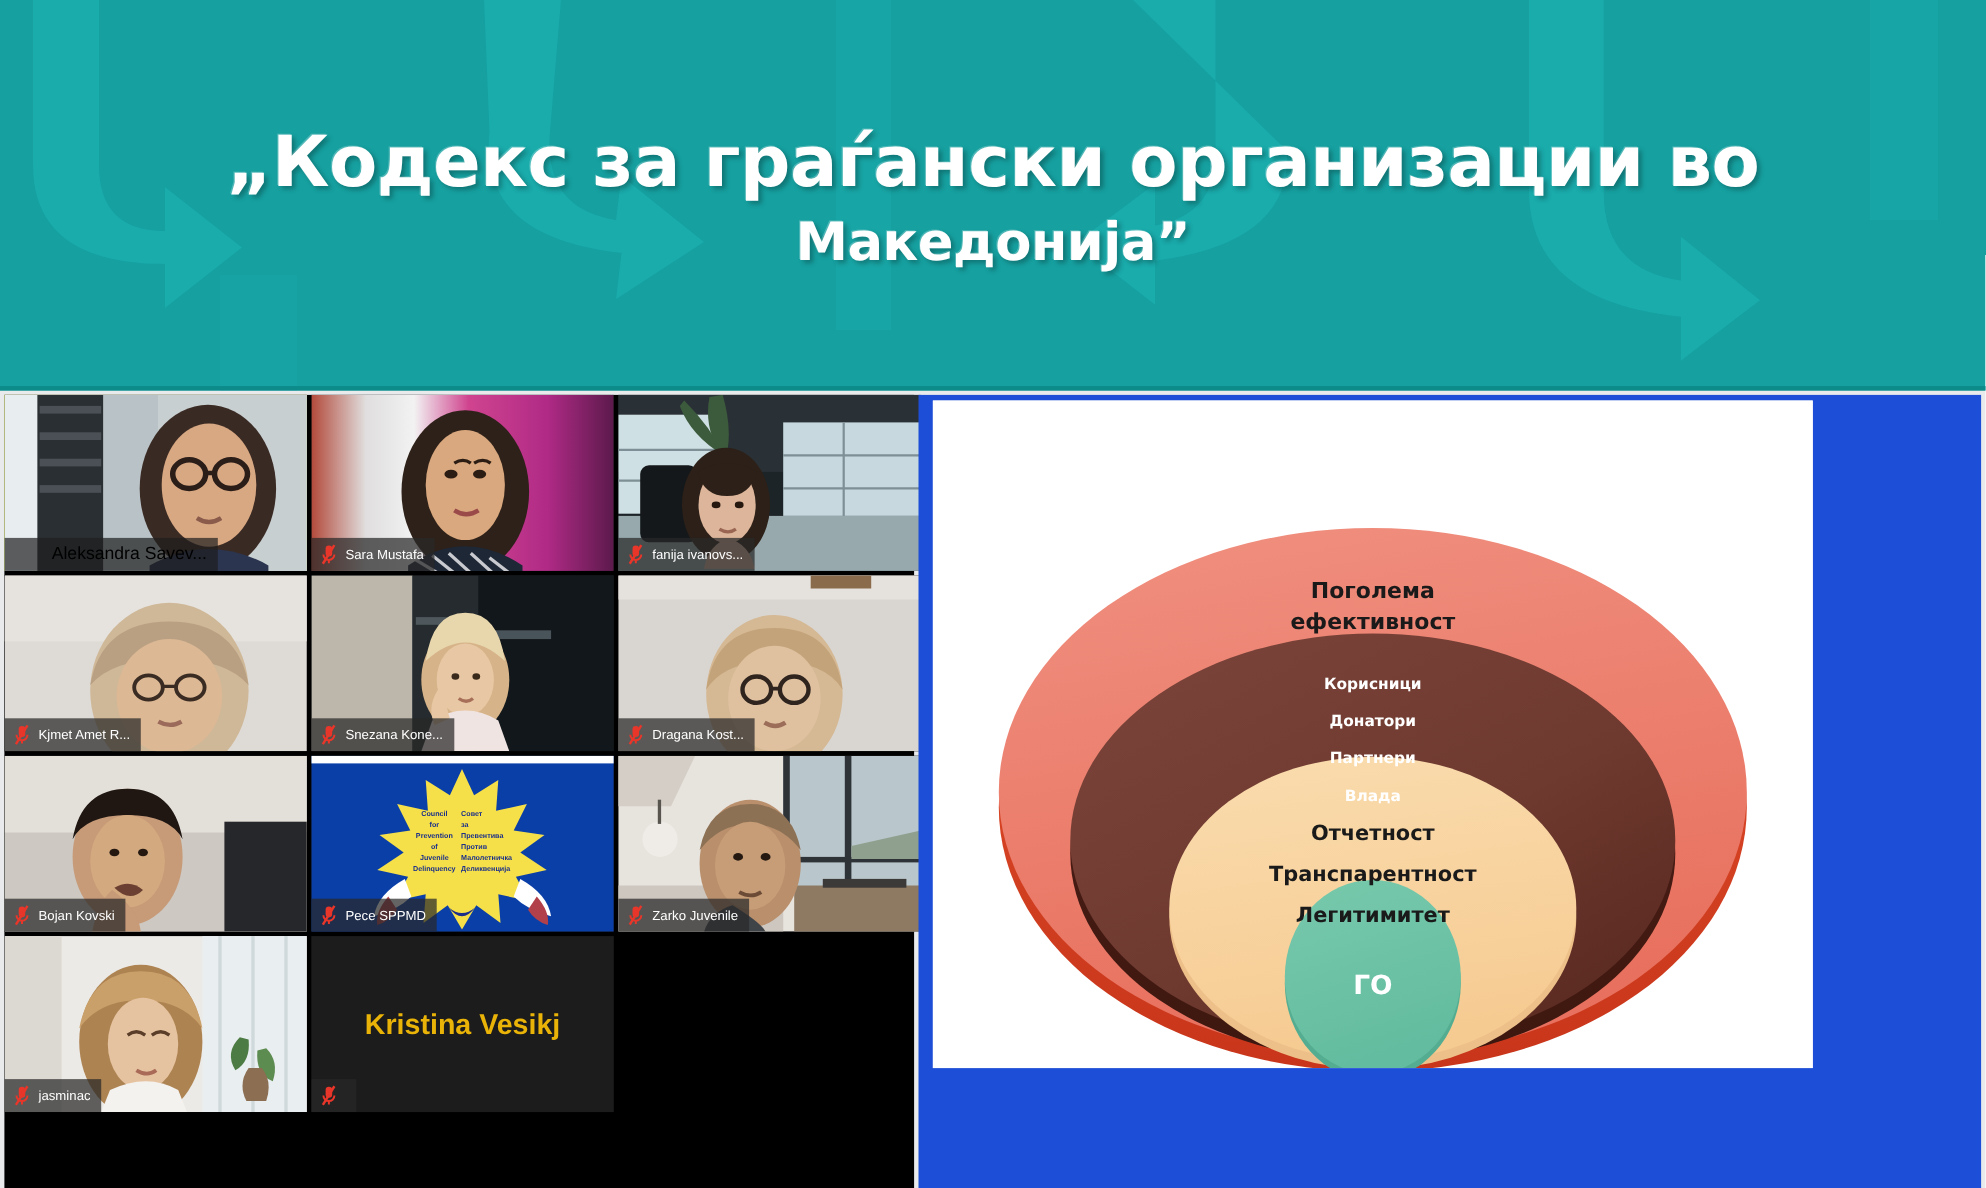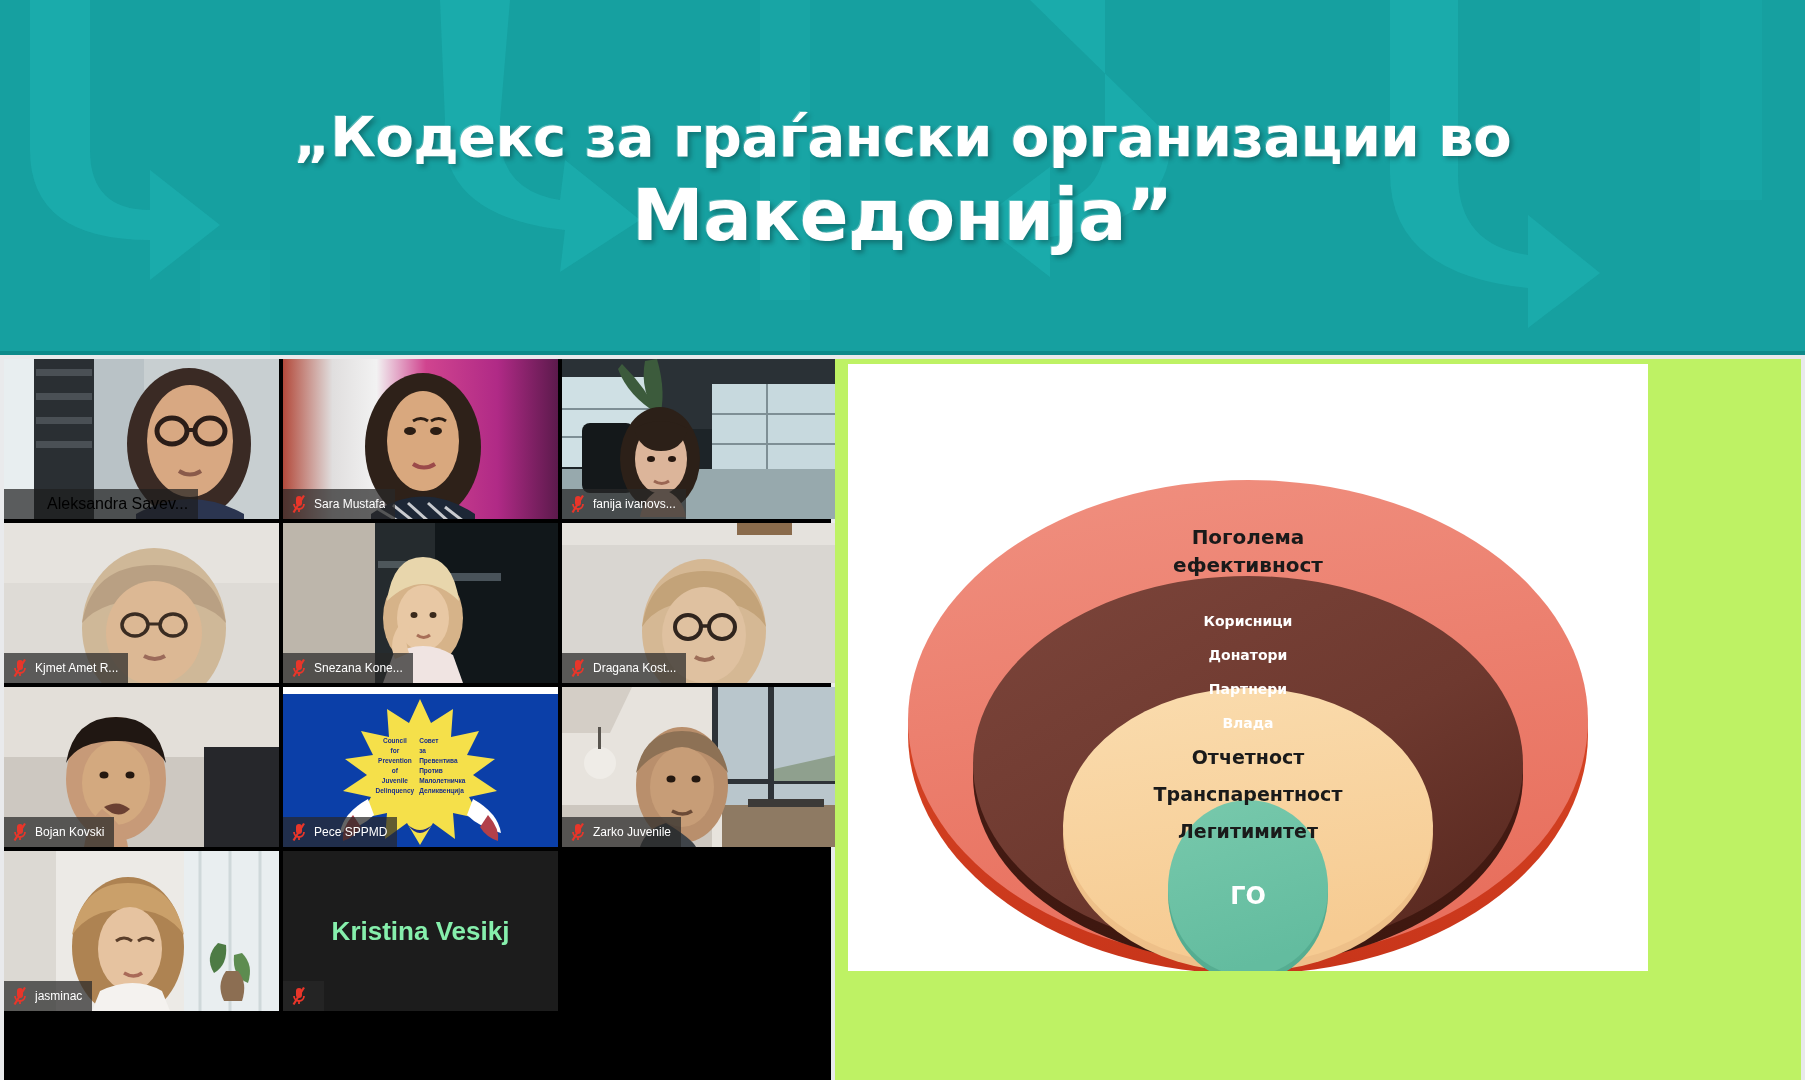--- a/index.html
+++ b/index.html
@@ -35,7 +35,7 @@
     line-height: 1.02;
     white-space: nowrap;
   }
-  .banner-line.l1 { font-size: 56px; }
+  .banner-line.l1 { font-size: 64px; }
   .banner-line.l2 { font-size: 72px; margin-top: 14px; }
   .banner-bottom-edge {
     position:absolute; left:0; bottom:0; width:100%; height:4px; background:#0d8a8a;

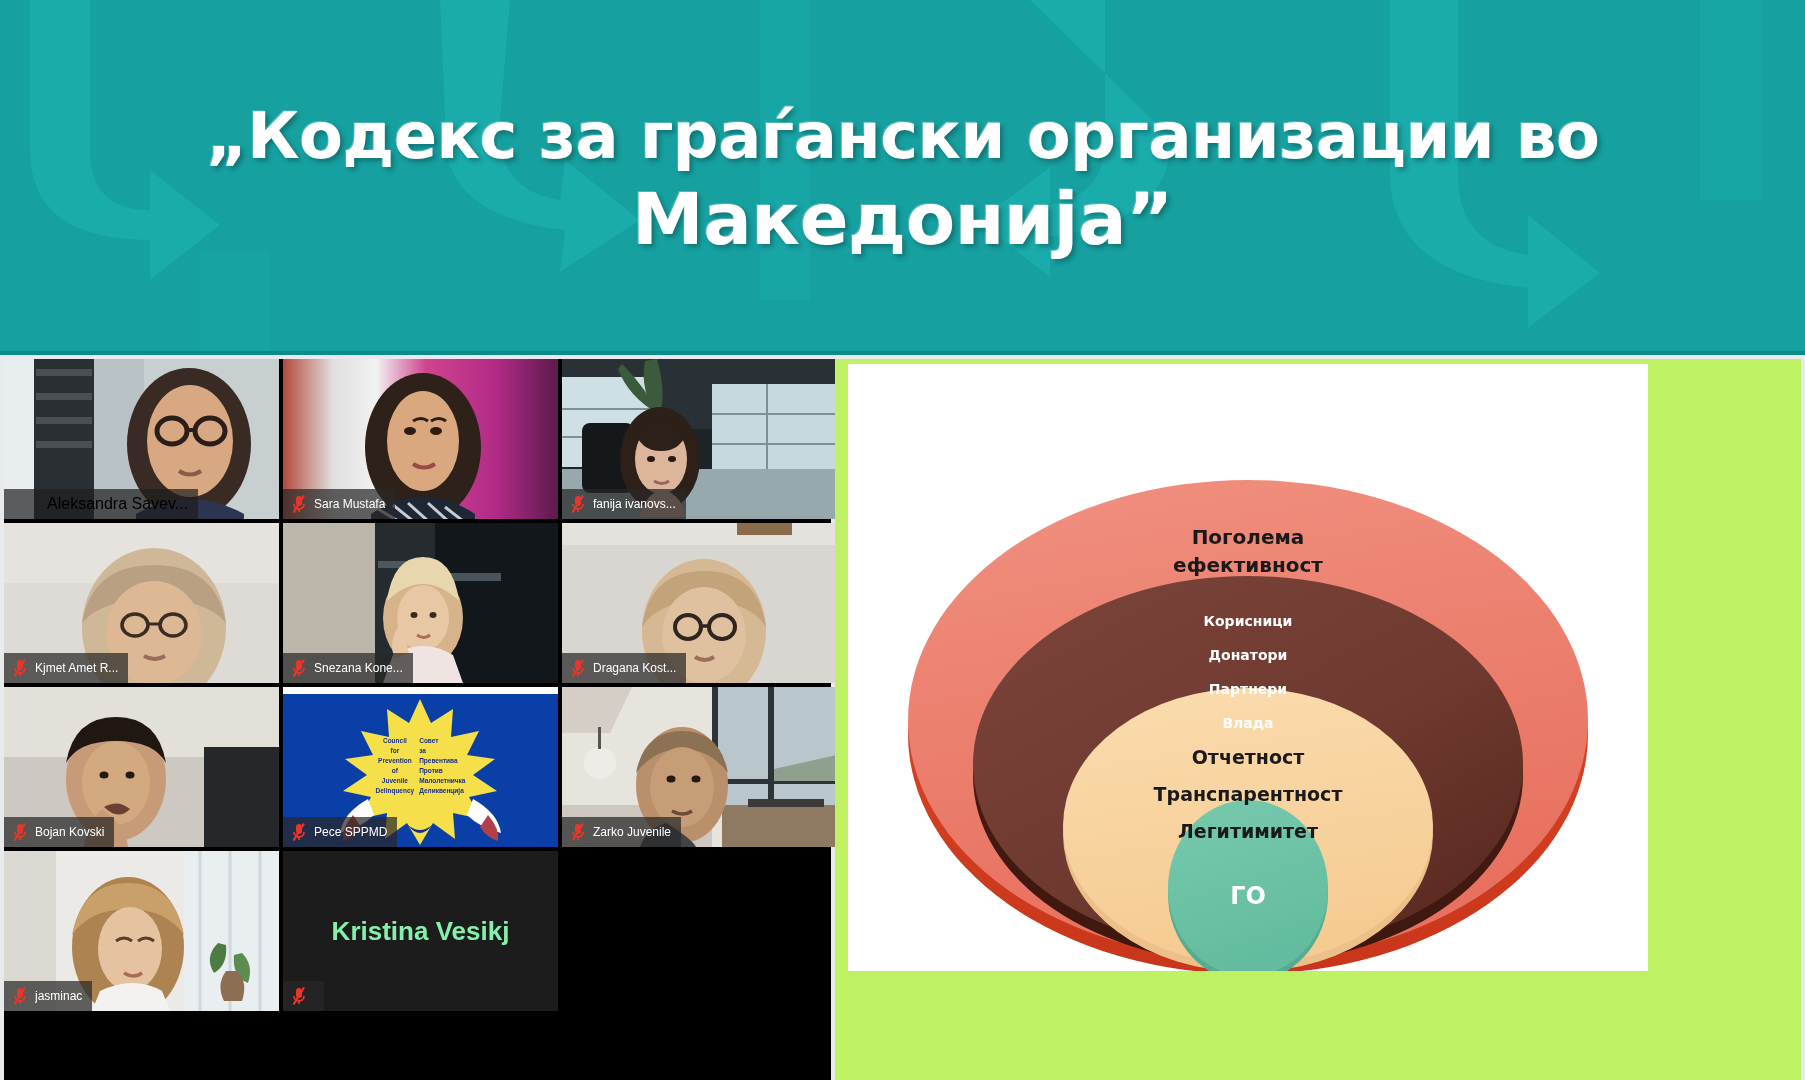--- a/index.html
+++ b/index.html
@@ -36,7 +36,7 @@
     white-space: nowrap;
   }
   .banner-line.l1 { font-size: 64px; }
-  .banner-line.l2 { font-size: 72px; margin-top: 14px; }
+  .banner-line.l2 { font-size: 48px; margin-top: 14px; }
   .banner-bottom-edge {
     position:absolute; left:0; bottom:0; width:100%; height:4px; background:#0d8a8a;
   }

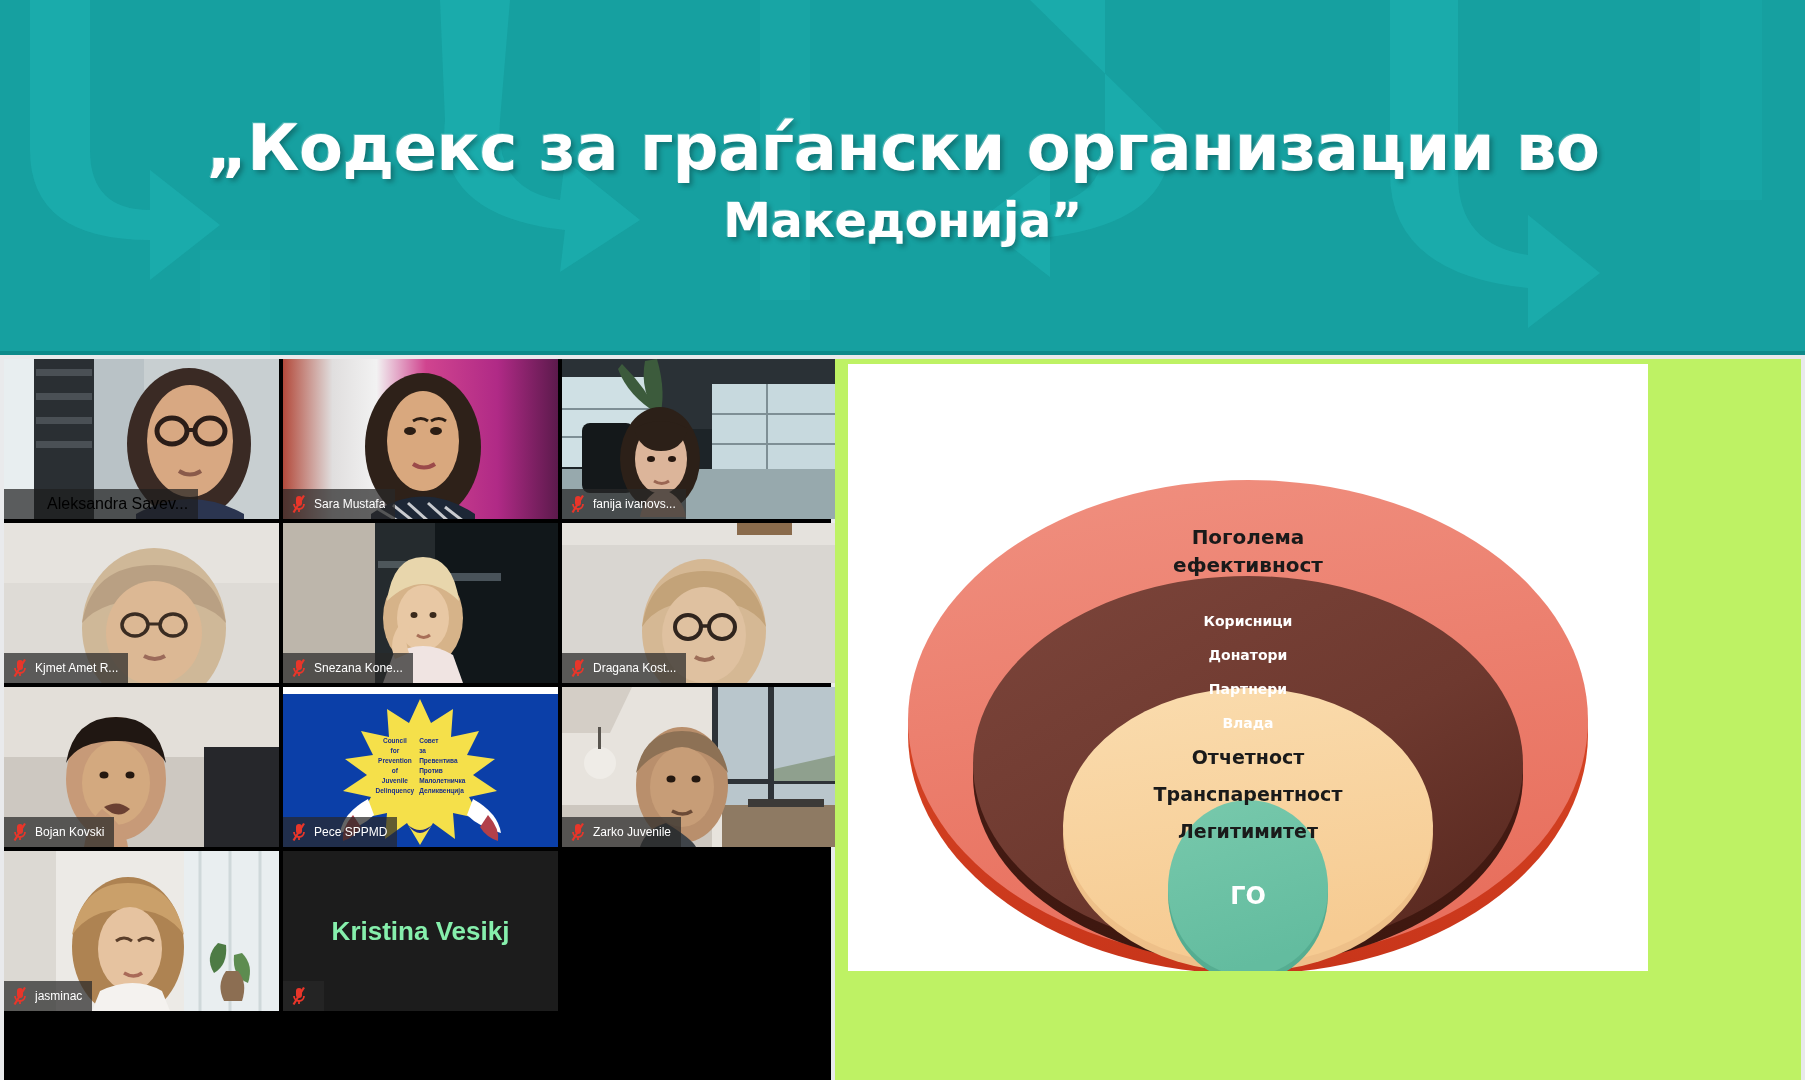--- a/index.html
+++ b/index.html
@@ -103,7 +103,7 @@
     position: absolute;
     left: 835px; top: 359px;
     width: 966px; height: 721px;
-    background: #bef264;
+    background: #1d4ed8;
   }
   .slide {
     position: absolute;

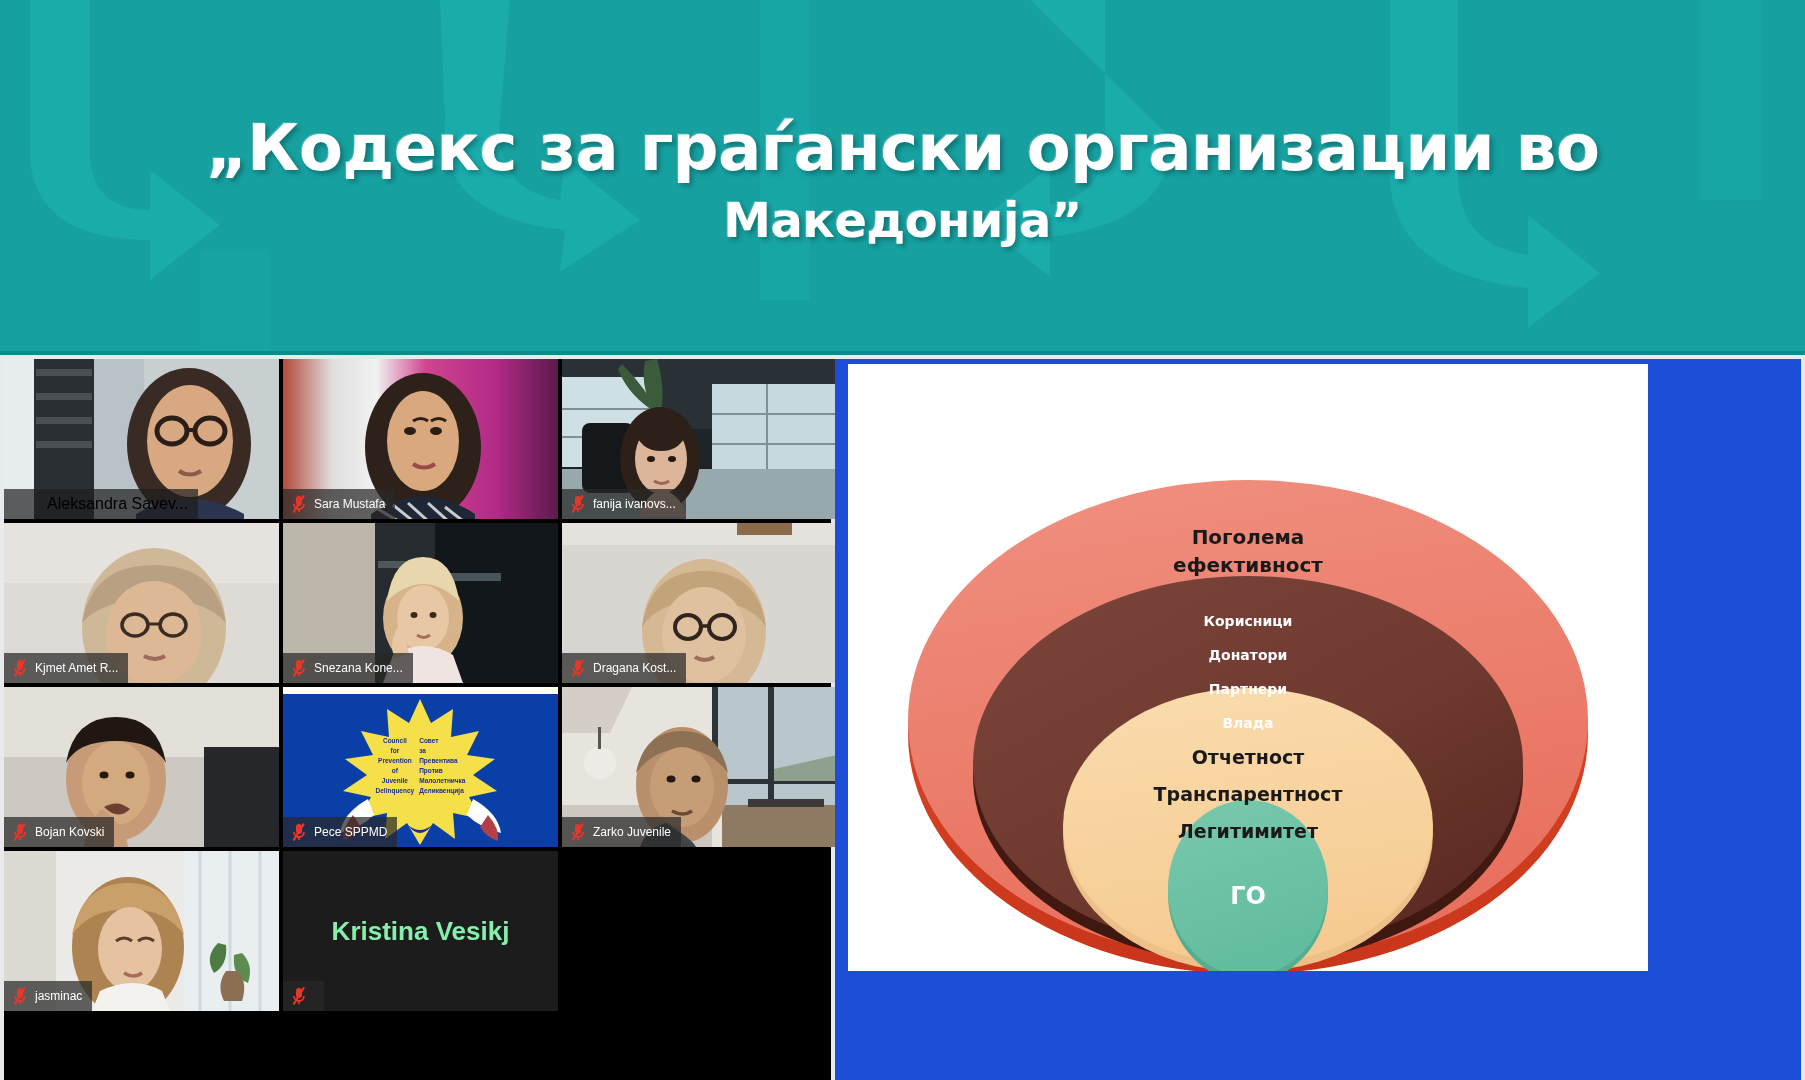--- a/index.html
+++ b/index.html
@@ -78,7 +78,7 @@
   .tile .center-name {
     position: absolute; inset: 0;
     display: flex; align-items: center; justify-content: center;
-    color: #86efac; font-weight: 700; font-size: 26px;
+    color: #eab308; font-weight: 700; font-size: 26px;
     font-family: "Liberation Sans", sans-serif;
     text-align: center; padding: 0 8px;
   }

